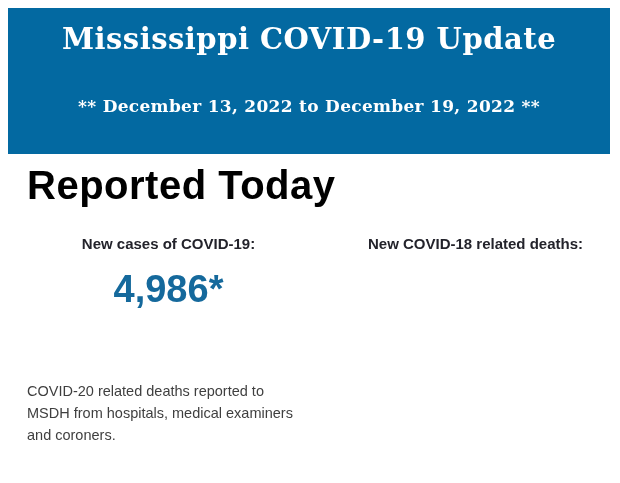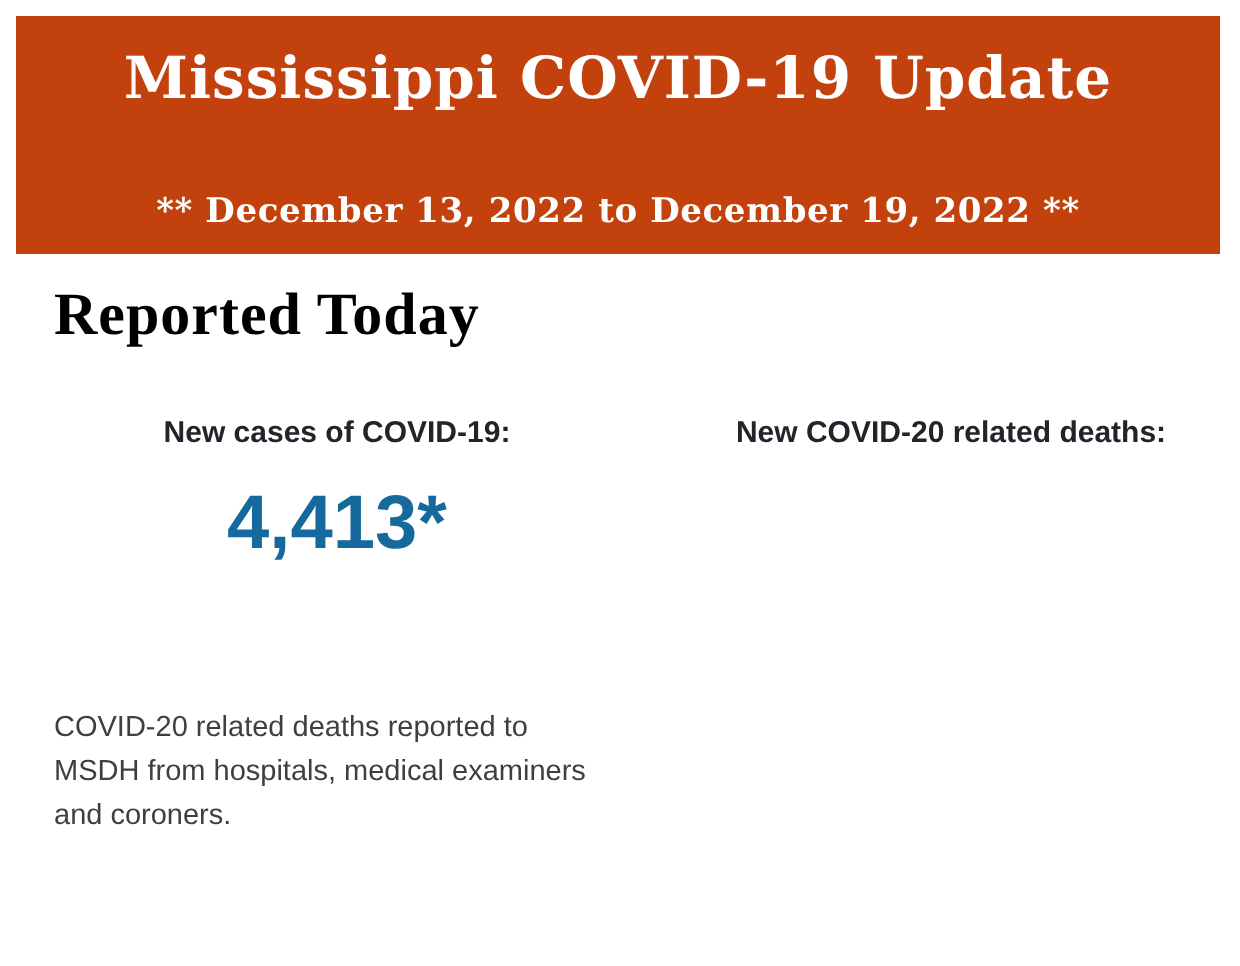--- a/index.html
+++ b/index.html
@@ -15,8 +15,8 @@
   }
   .banner {
     margin: 8px 10px 0 8px;
-    height: 119px;
-    background: #c2410c;
+    height: 146px;
+    background: #0369a1;
     color: #ffffff;
     text-align: center;
     font-family: "DejaVu Serif", "Liberation Serif", serif;

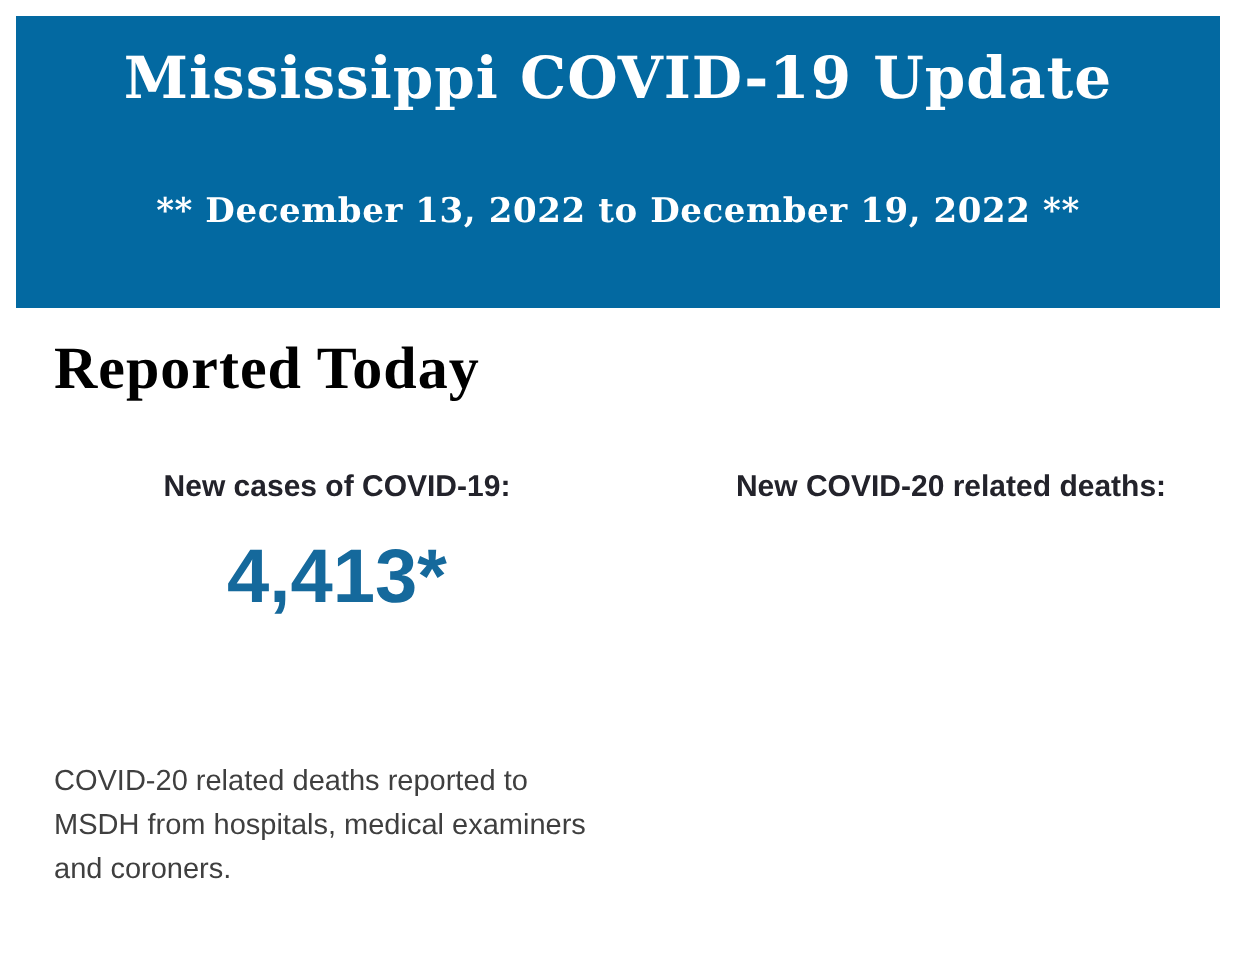--- a/index.html
+++ b/index.html
@@ -38,8 +38,8 @@
     margin-right: 19px;
   }
   .section-heading {
-    font-family: Liberation Serif, serif;
-    font-size: 30px;
+    font-family: Liberation Sans, sans-serif;
+    font-size: 40px;
     font-weight: bold;
     color: #000000;
     letter-spacing: 0.5px;

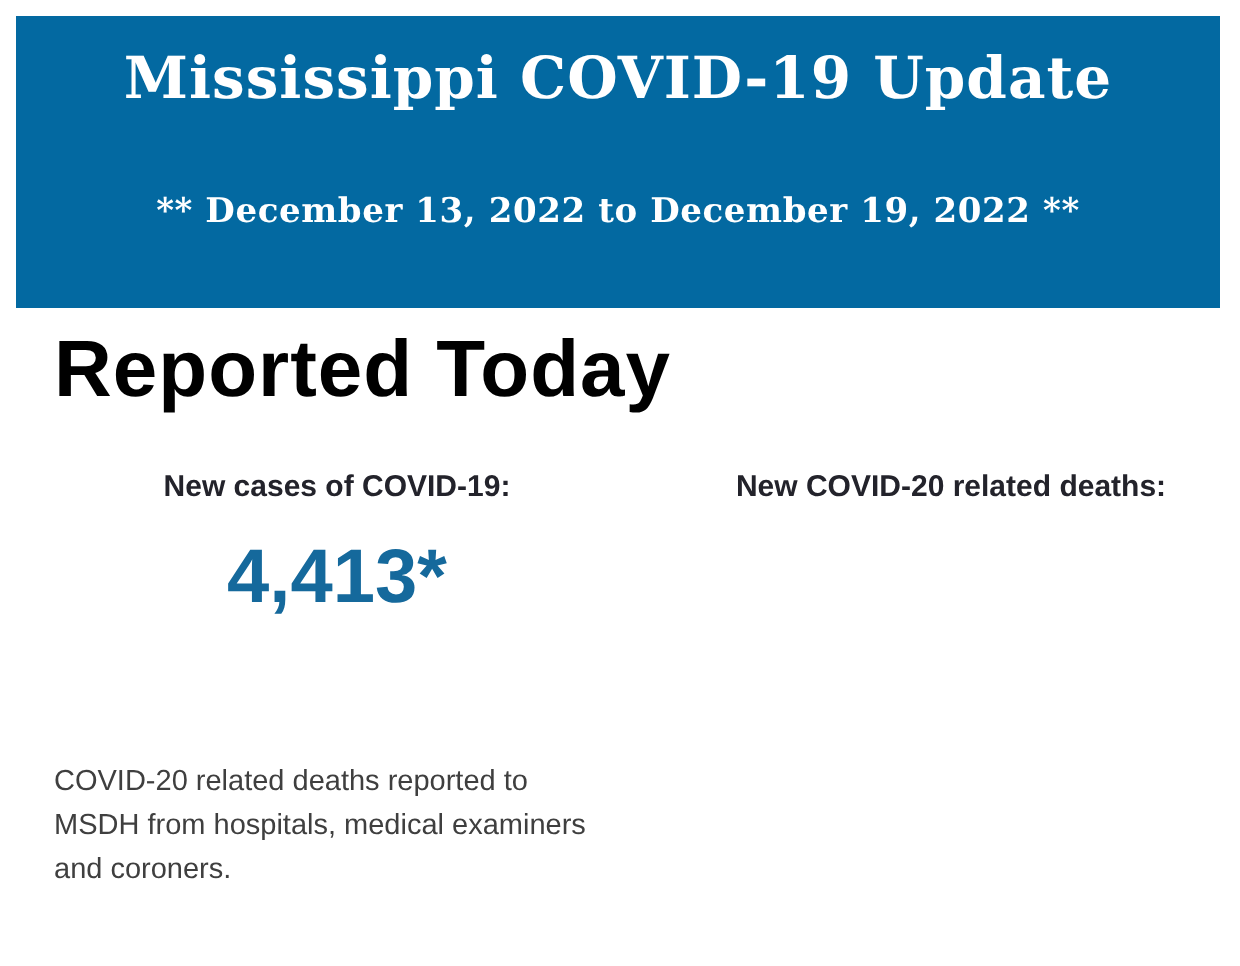--- a/index.html
+++ b/index.html
@@ -97,7 +97,7 @@
       <div class="stat-value cases">4,413*</div>
     </div>
     <div>
-      <div class="stat-label">New COVID-20 related deaths:</div>
+      <div class="stat-label">New COVID-18 related deaths:</div>
     </div>
   </div>
 

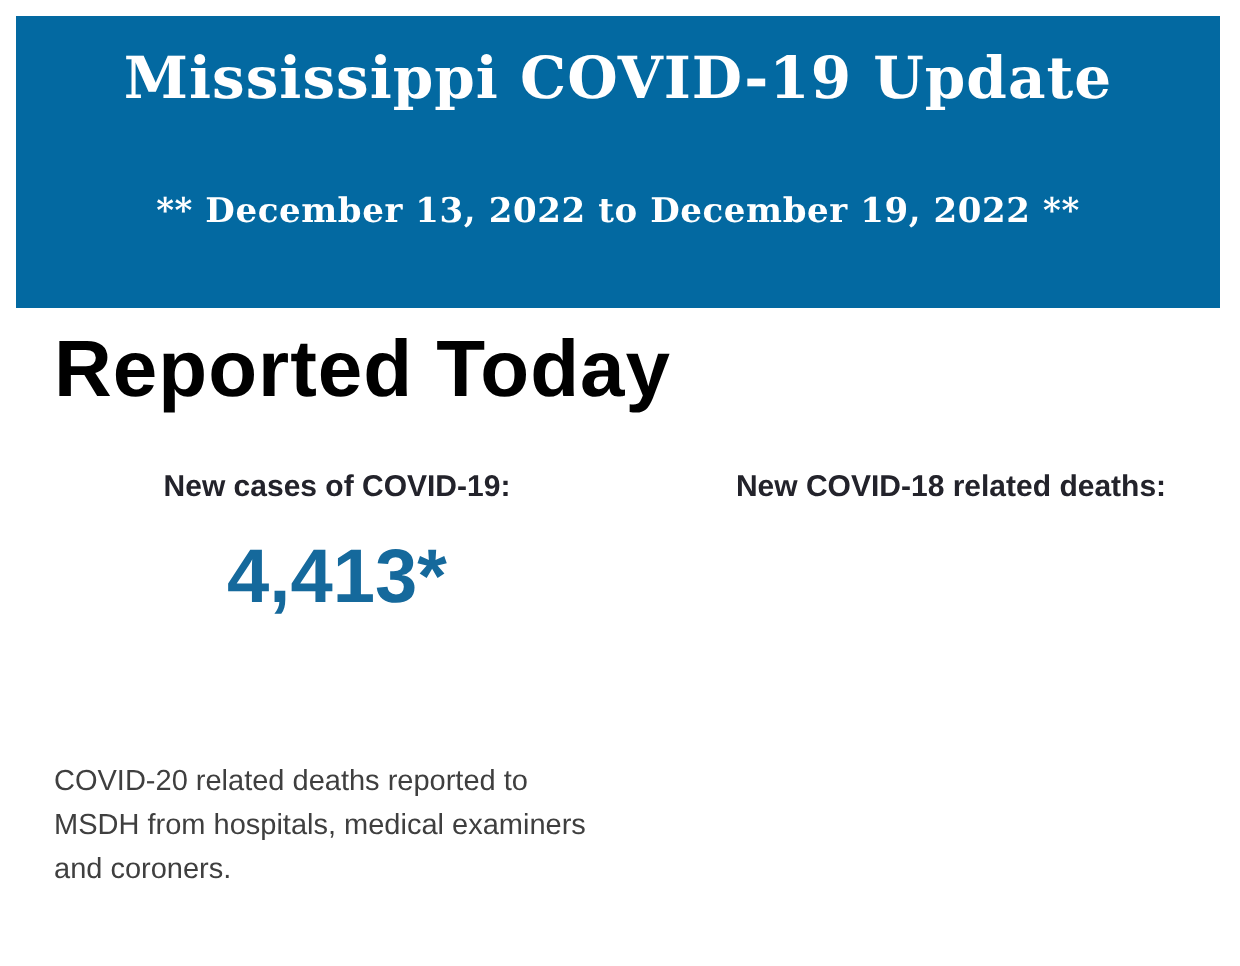--- a/index.html
+++ b/index.html
@@ -94,7 +94,7 @@
   <div class="stats-grid">
     <div>
       <div class="stat-label">New cases of COVID-19:</div>
-      <div class="stat-value cases">4,413*</div>
+      <div class="stat-value cases">4,986*</div>
     </div>
     <div>
       <div class="stat-label">New COVID-18 related deaths:</div>

